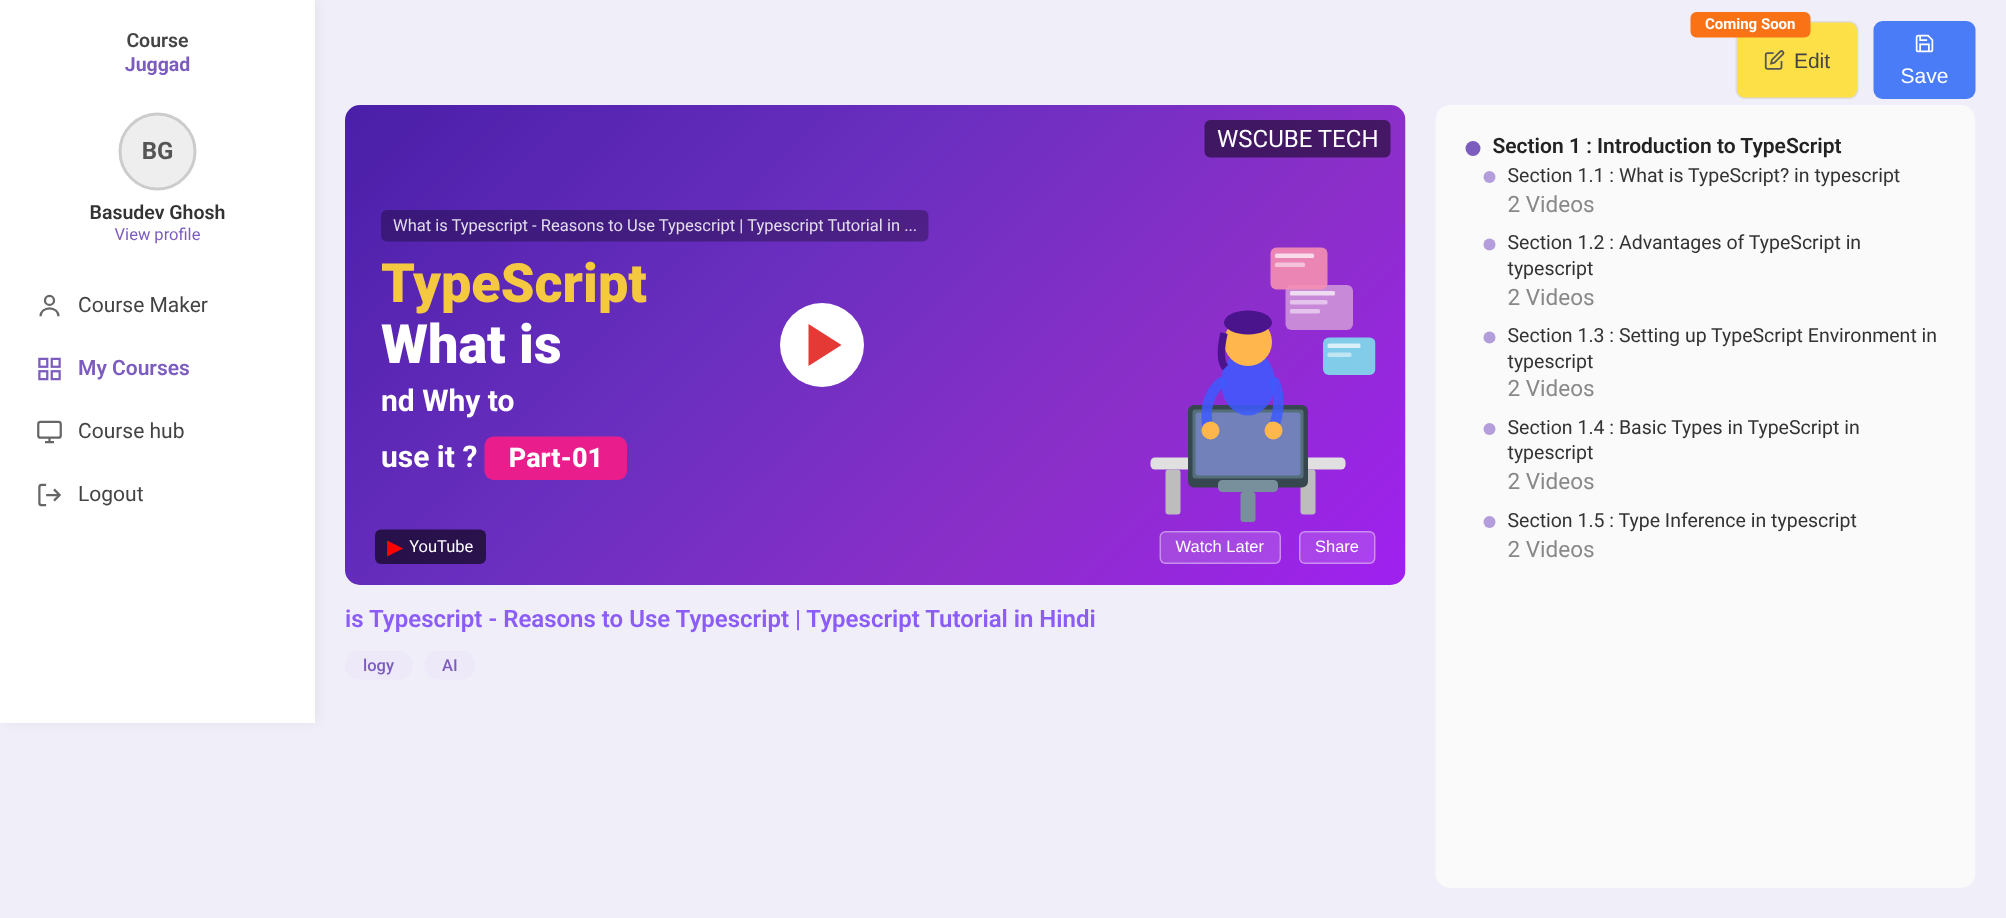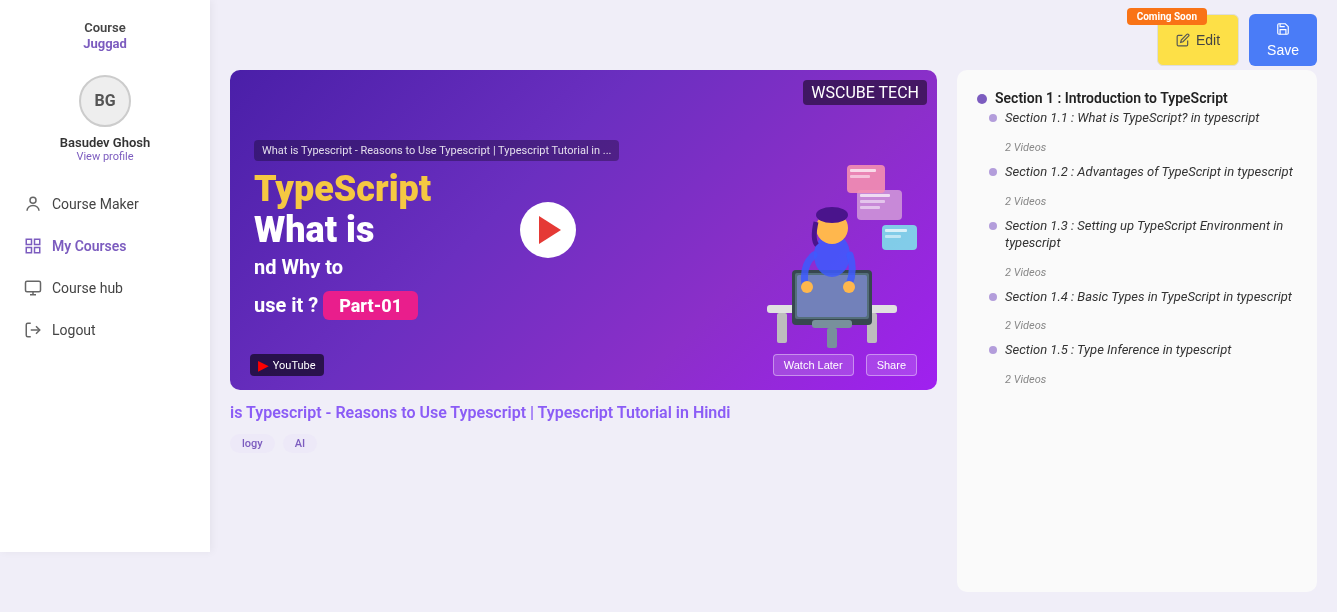--- a/index.html
+++ b/index.html
@@ -17,7 +17,7 @@
       width: 210px;
       min-width: 210px;
       background: #fff;
-      height: 552px;
+      height: 482px;
       display: flex;
       flex-direction: column;
       align-items: center;

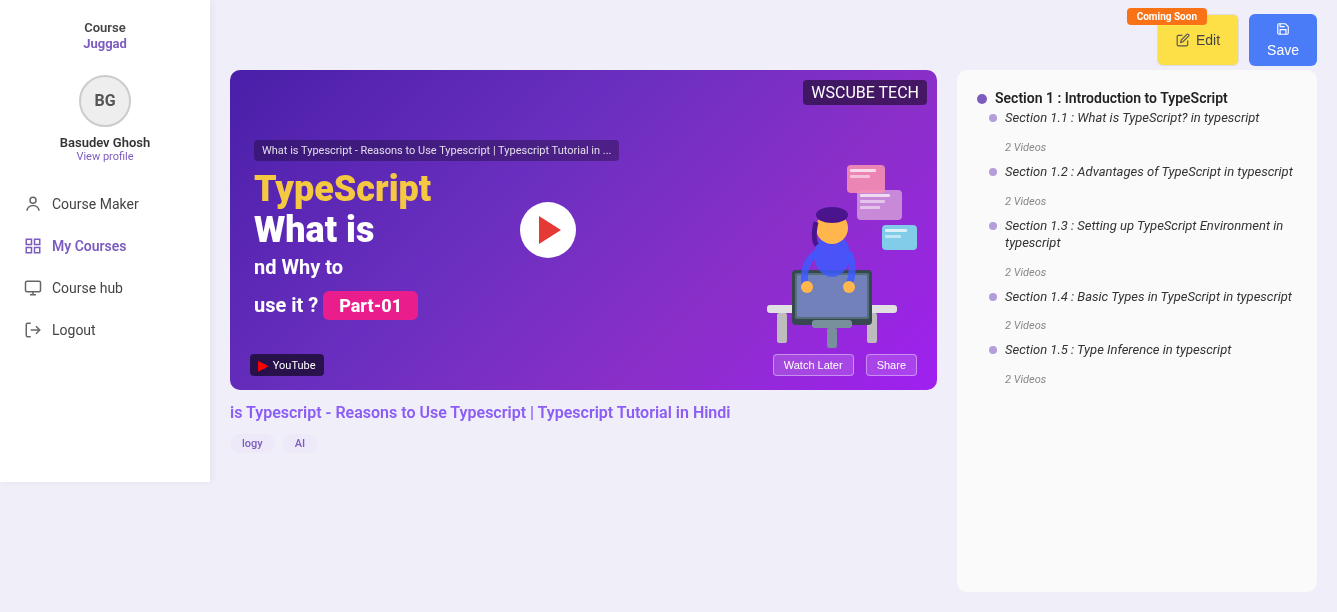--- a/index.html
+++ b/index.html
@@ -361,7 +361,6 @@
     }
     .sub-sections {
       margin-left: 12px;
-      font-style: italic;
     }
     .sub-section-item {
       display: flex;

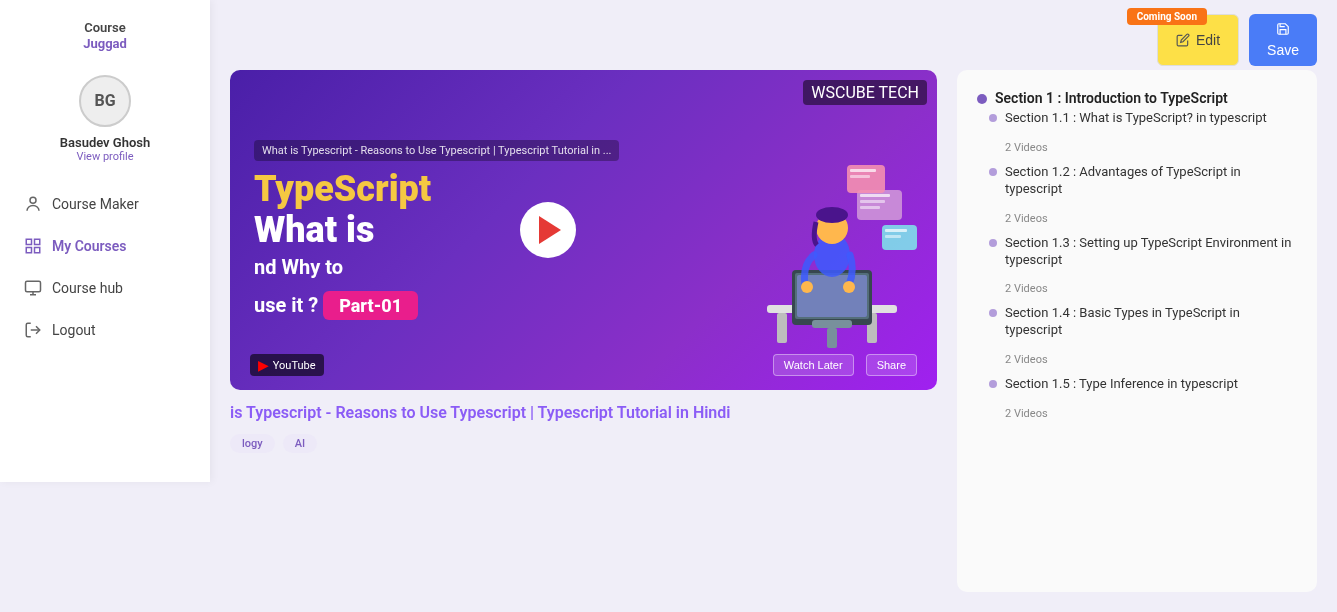--- a/index.html
+++ b/index.html
@@ -383,9 +383,9 @@
       line-height: 1.3;
     }
     .video-count {
-      font-size: 11px;
+      font-size: 15px;
       color: #888;
-      margin-top: 14px;
+      margin-top: 0;
     }
 
     

